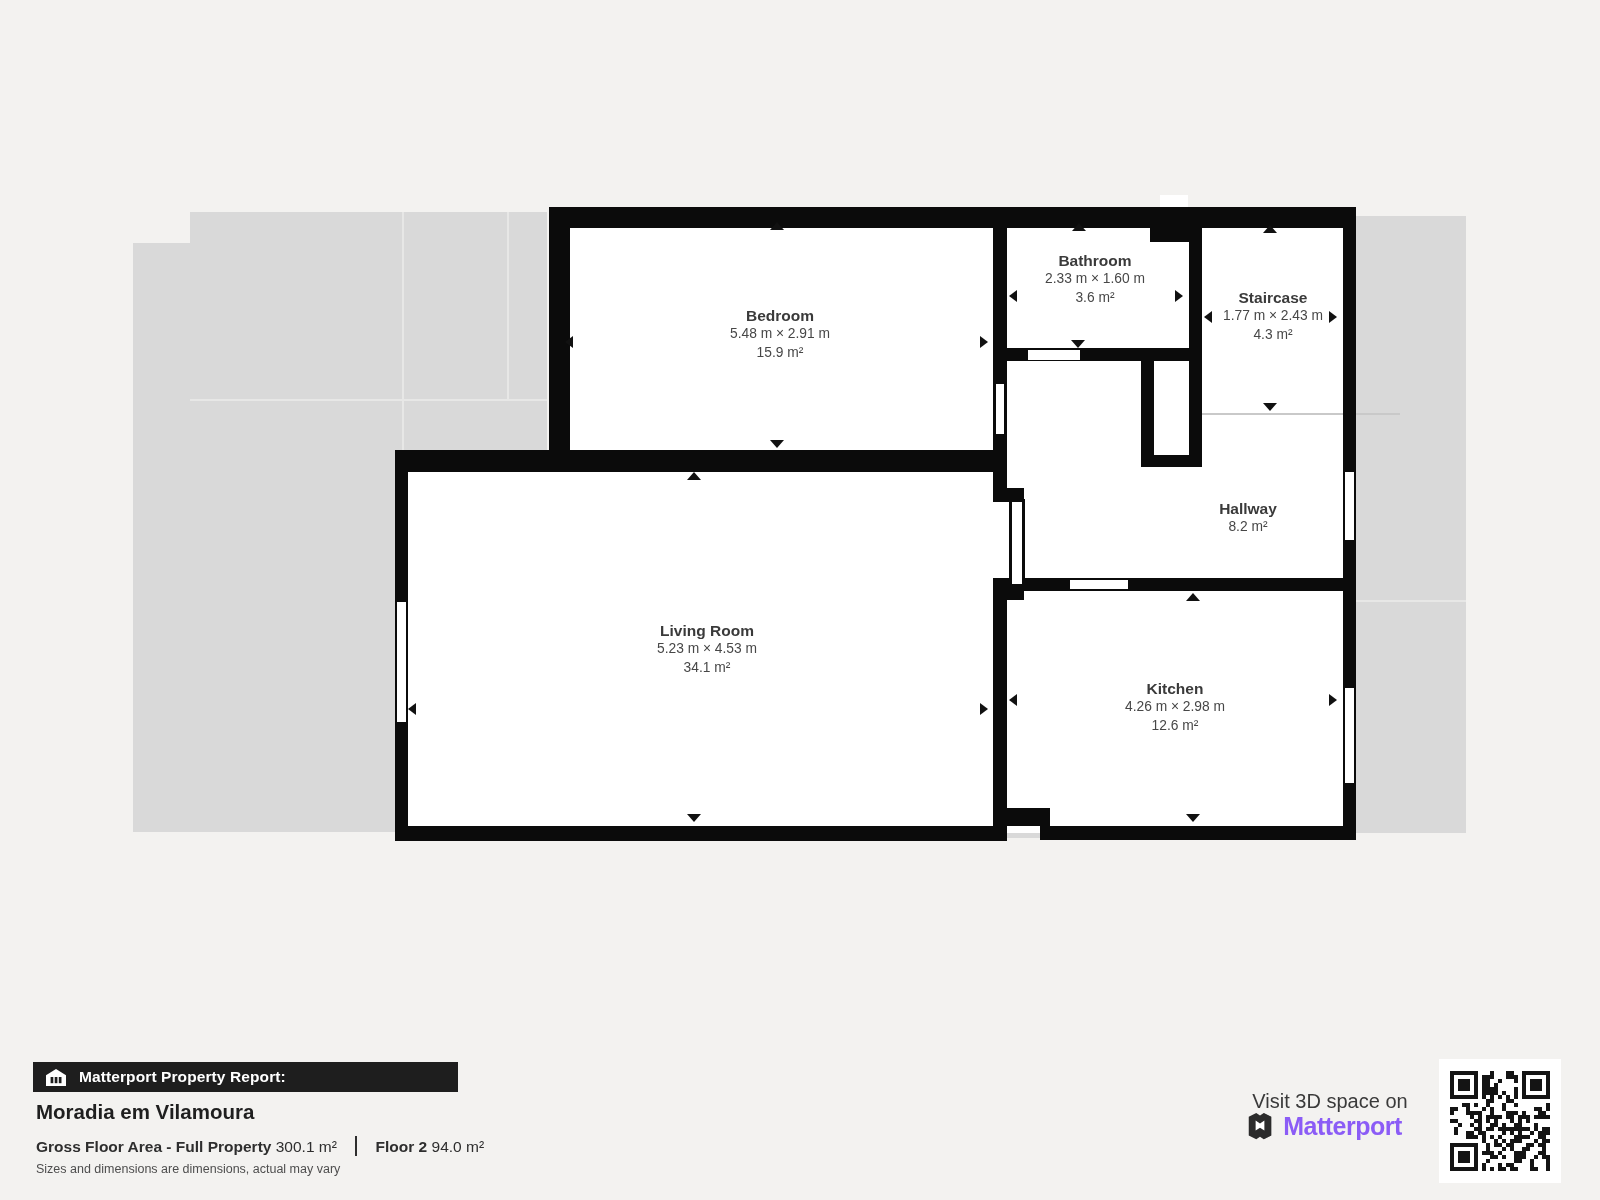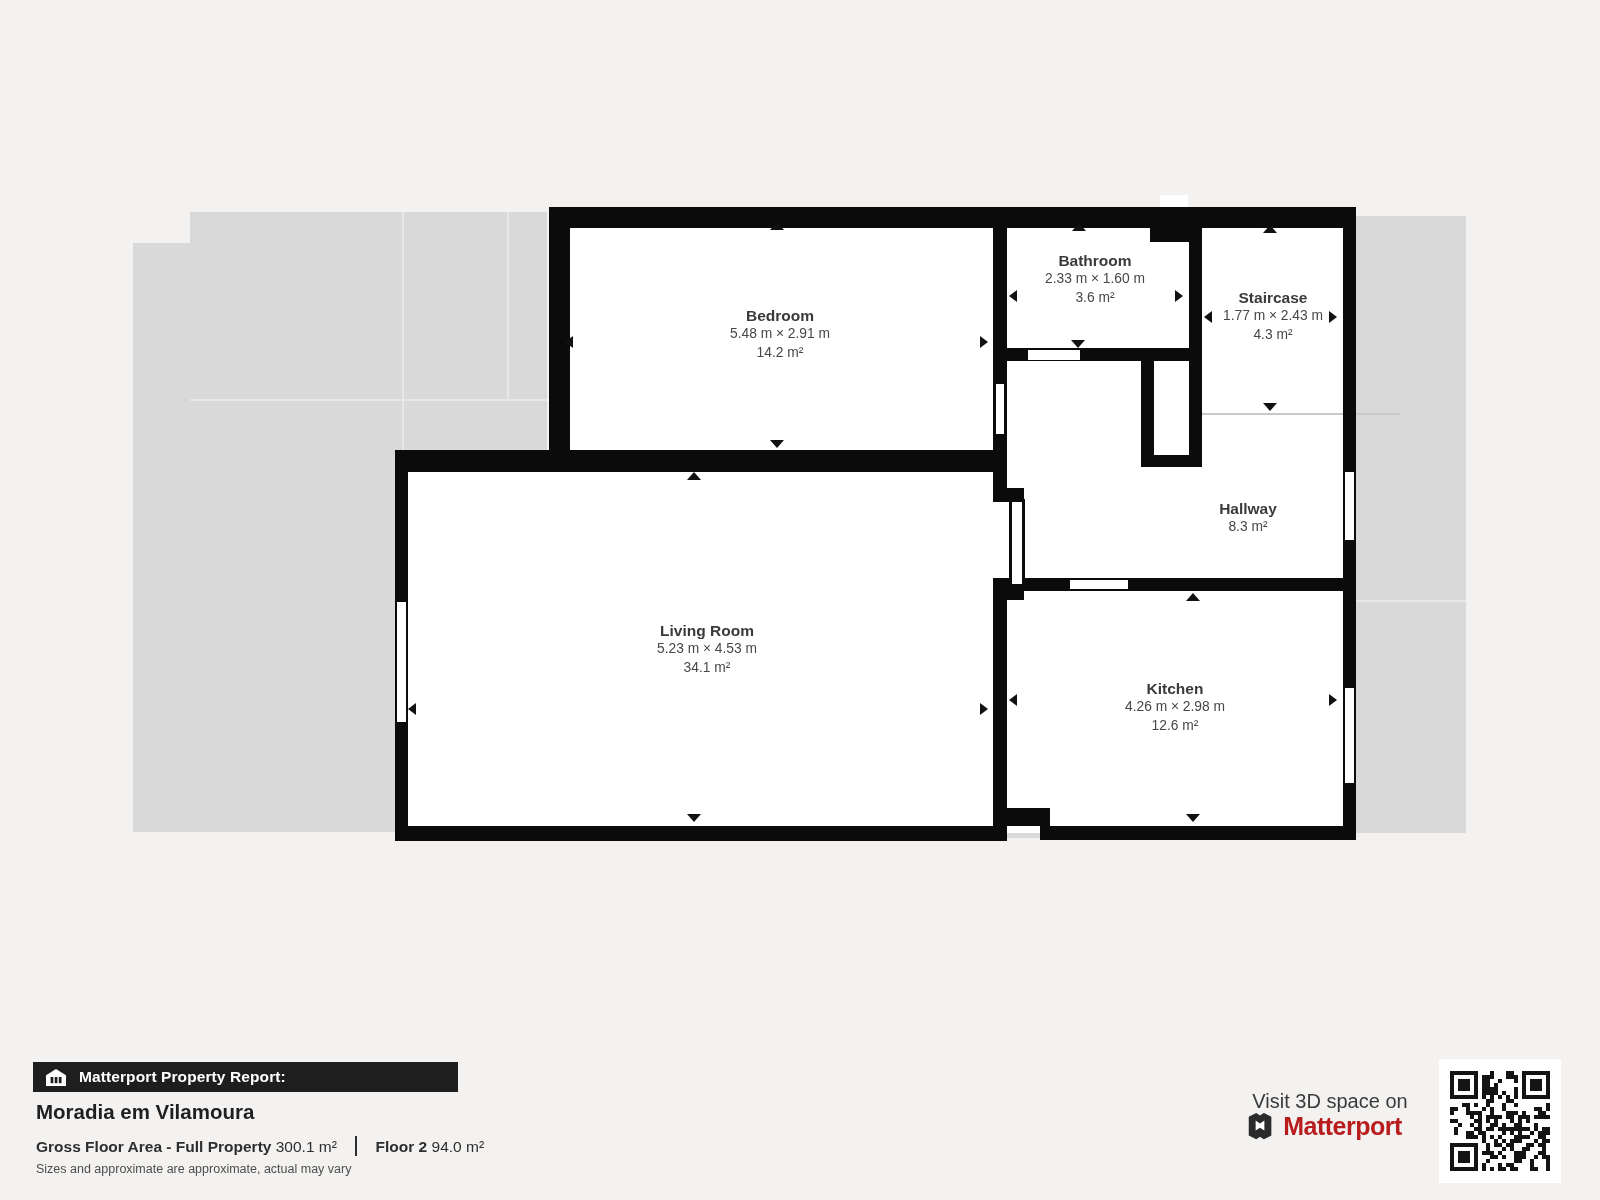--- a/index.html
+++ b/index.html
@@ -120,7 +120,7 @@
 <div class="room-label" style="left:680px;top:306px">
   <div class="rl-name">Bedroom</div>
   <div class="rl-dims">5.48 m × 2.91 m</div>
-  <div class="rl-area">14.2 m²</div>
+  <div class="rl-area">15.9 m²</div>
 </div>
 <div class="room-label" style="left:995px;top:251px">
   <div class="rl-name">Bathroom</div>

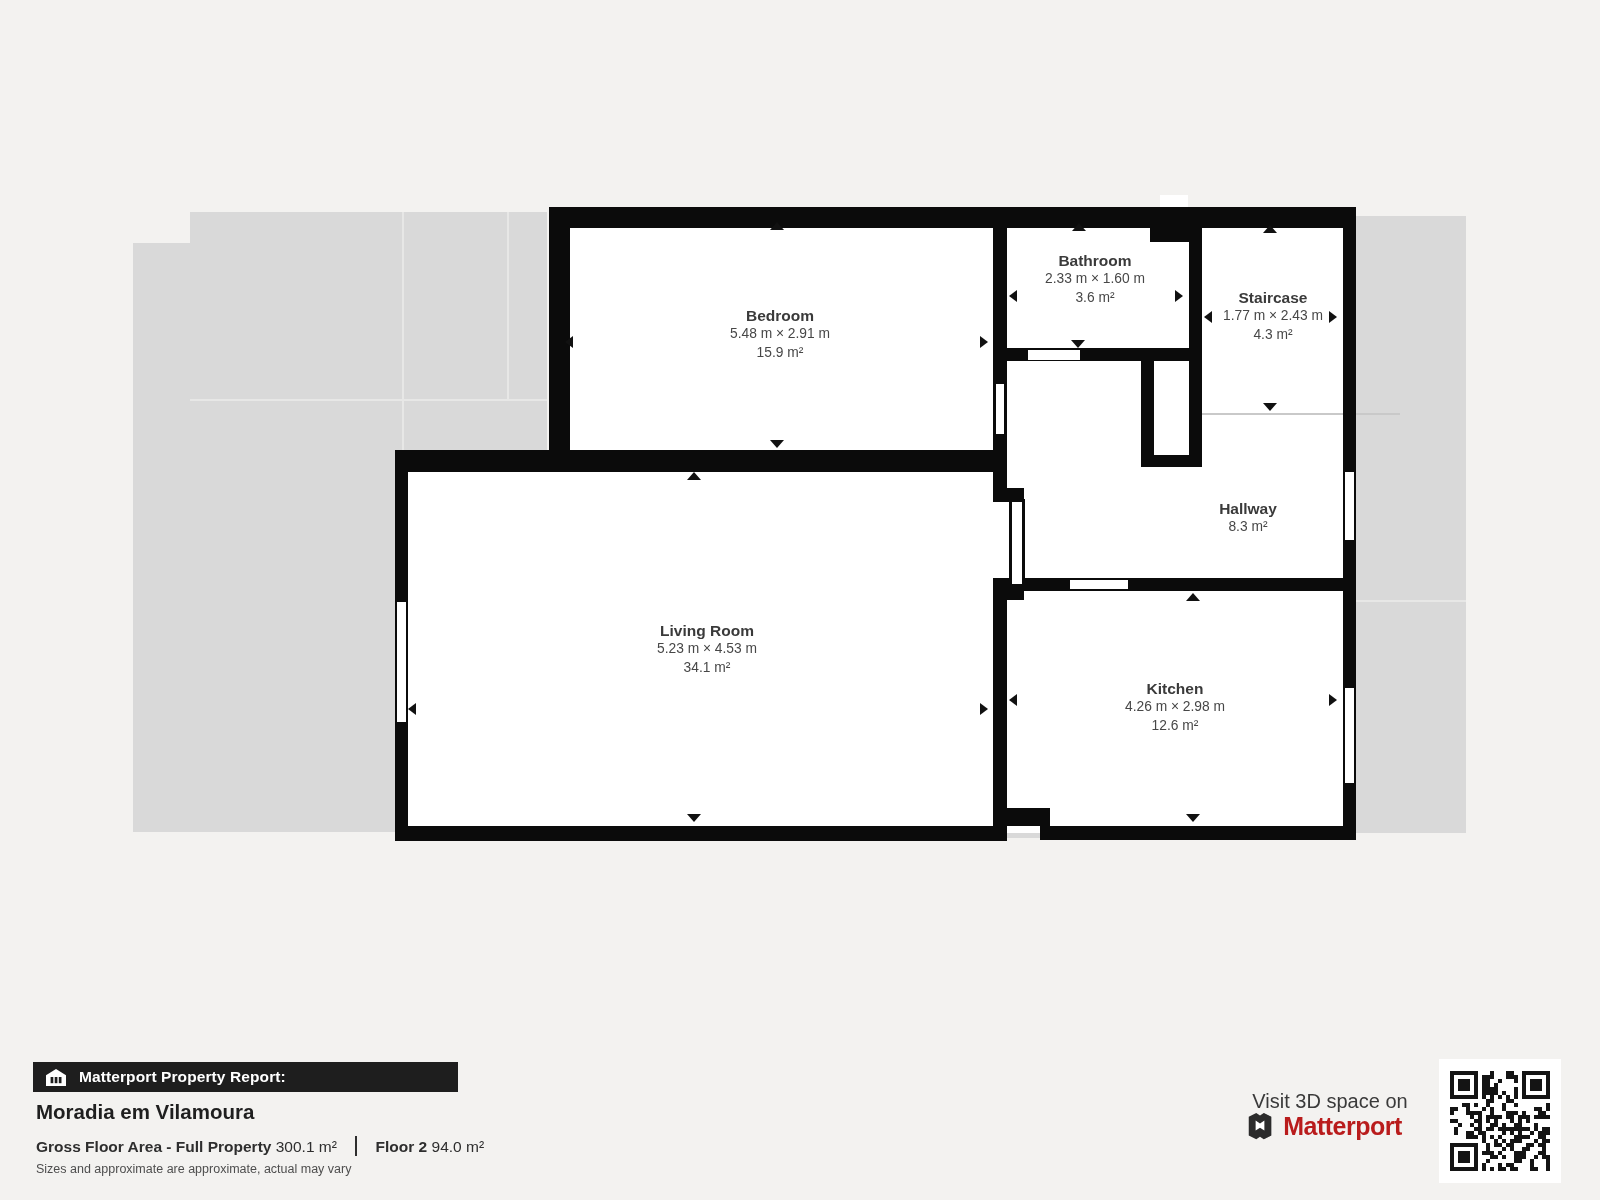--- a/index.html
+++ b/index.html
@@ -134,7 +134,7 @@
 </div>
 <div class="room-label" style="left:1148px;top:499px">
   <div class="rl-name">Hallway</div>
-  <div class="rl-area">8.3 m²</div>
+  <div class="rl-area">8.2 m²</div>
 </div>
 <div class="room-label" style="left:607px;top:621px">
   <div class="rl-name">Living Room</div>

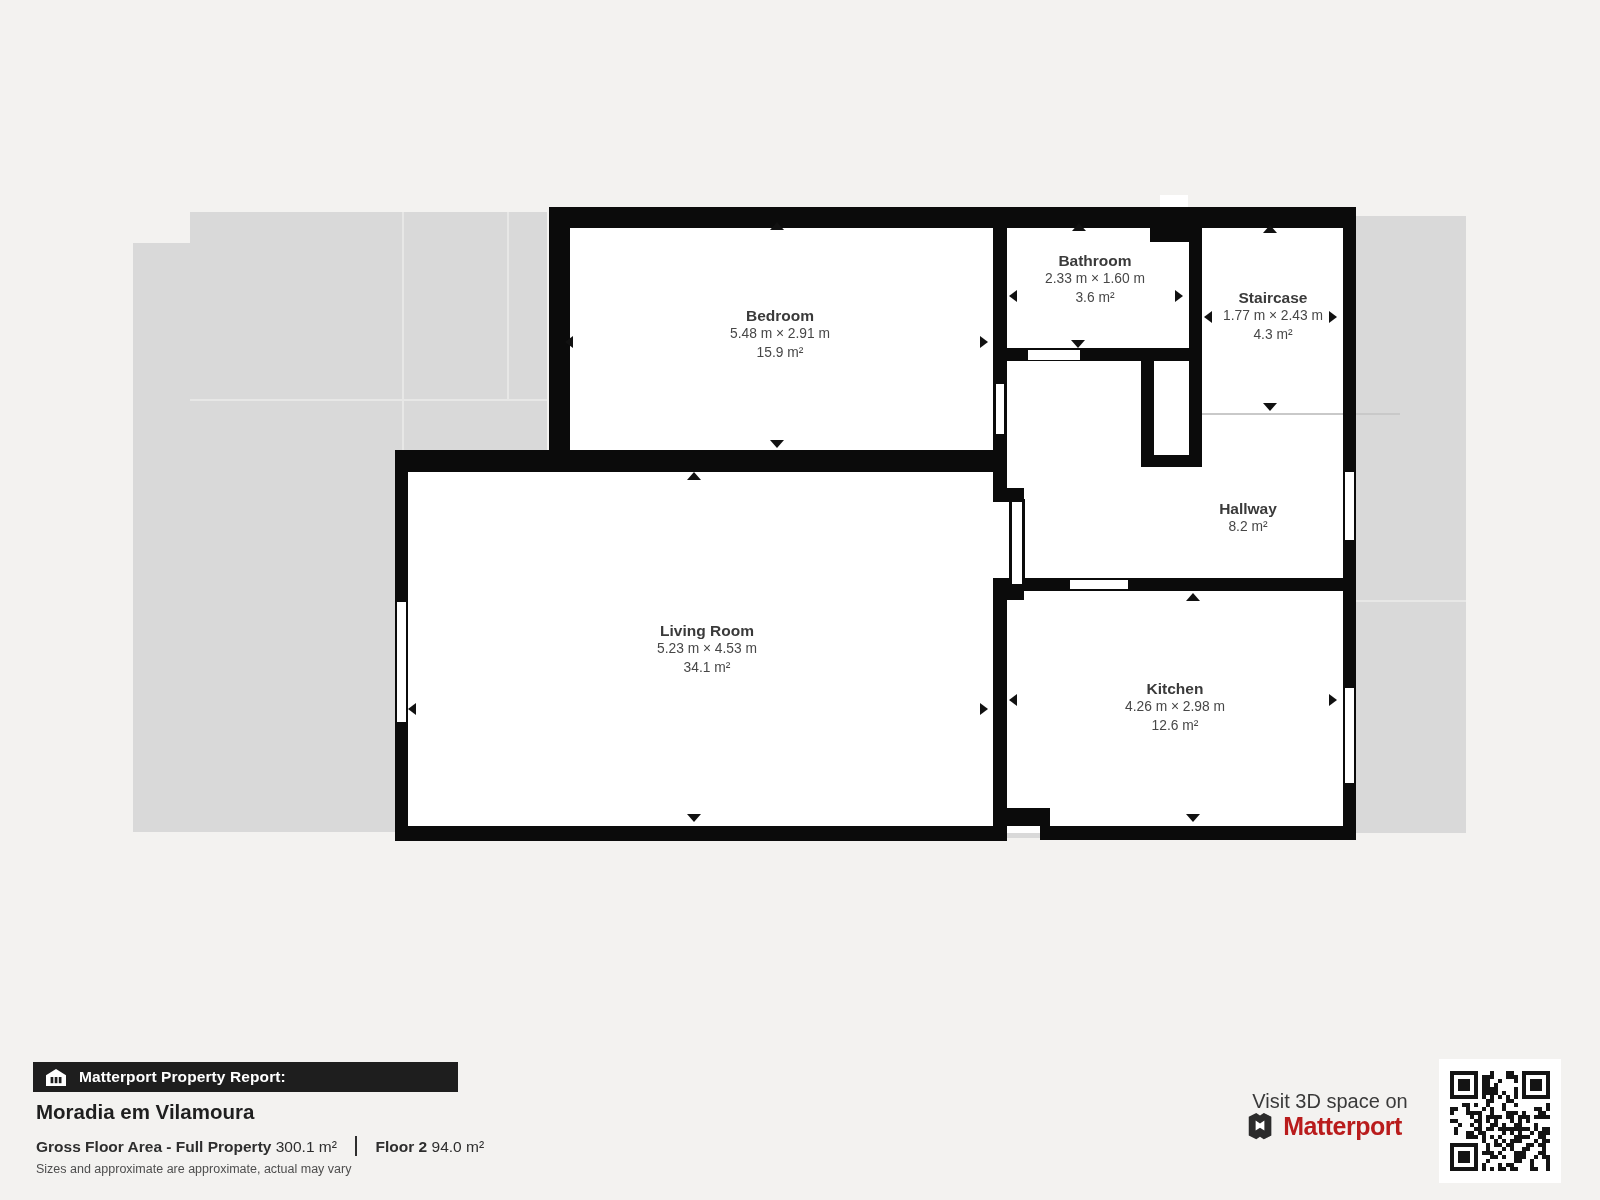--- a/index.html
+++ b/index.html
@@ -41,7 +41,7 @@
   
   .cta-visit{position:absolute;left:1235px;top:1090px;width:190px;text-align:center;font-size:20px;color:#3a3a3a;}
   .cta-logo-row{position:absolute;left:1222px;top:1111px;width:203px;display:flex;align-items:center;justify-content:center;}
-  .cta-wordmark{font-size:25px;font-weight:bold;letter-spacing:-0.5px;color:#b91c1c;margin-left:8px;}
+  .cta-wordmark{font-size:25px;font-weight:bold;letter-spacing:-0.5px;color:#8b5cf6;margin-left:8px;}
   .qr-box{position:absolute;left:1439px;top:1059px;width:122px;height:124px;background:#ffffff;display:flex;align-items:center;justify-content:center;}
 </style>
 </head>

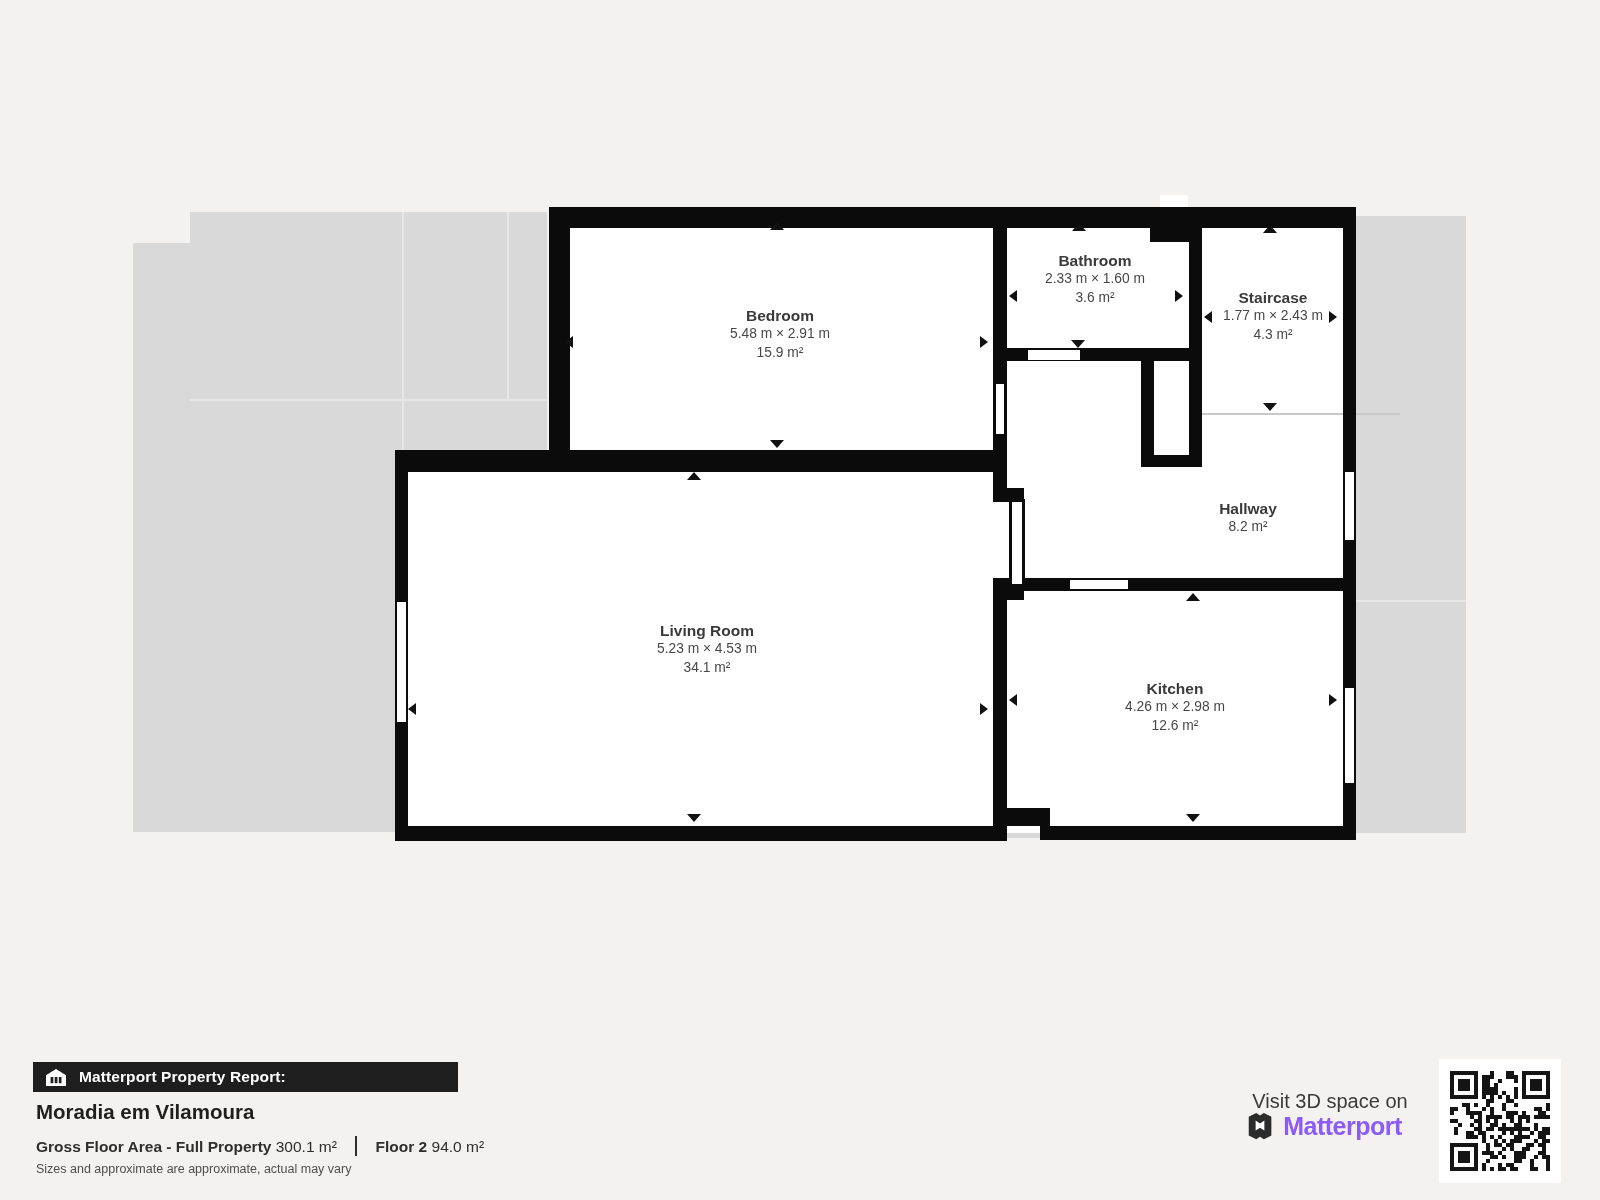--- a/index.html
+++ b/index.html
@@ -168,7 +168,7 @@
   <span> </span>
   <span>94.0 m²</span>
 </div>
-<div class="disclaimer">Sizes and approximate are approximate, actual may vary</div>
+<div class="disclaimer">Sizes and dimensions are dimensions, actual may vary</div>
 
 <div class="cta-visit">Visit 3D space on</div>
 <div class="cta-logo-row">

